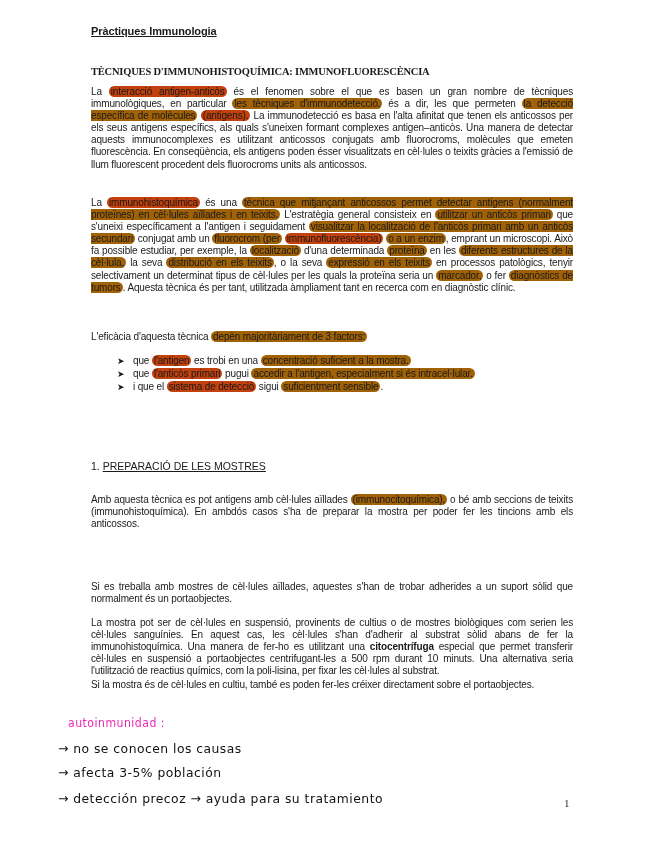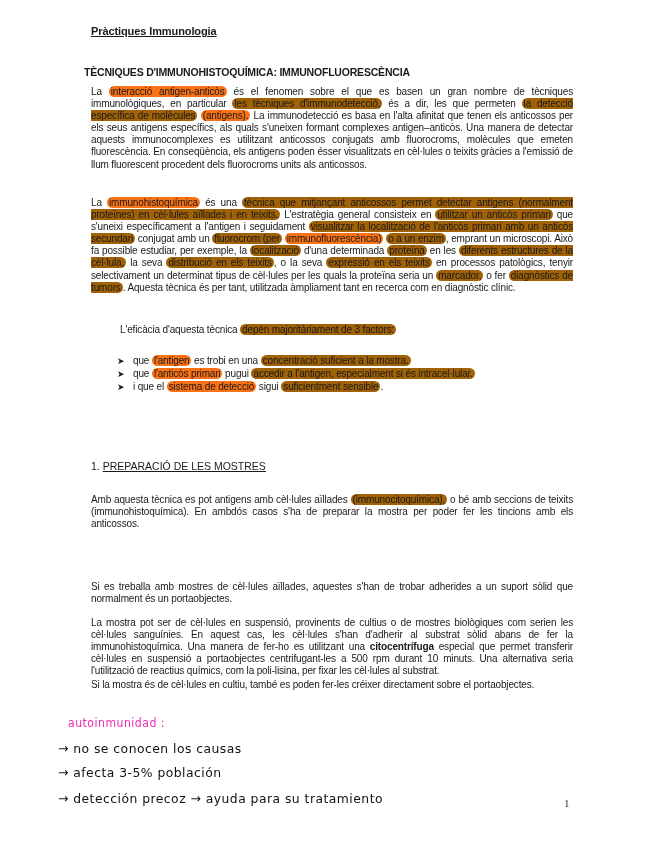--- a/index.html
+++ b/index.html
@@ -7,7 +7,7 @@
          font-family:"Liberation Sans", sans-serif; color:#1a1a1a; }
   .page { position:absolute; left:0; top:0; width:655px; height:848px; }
   .hdr { position:absolute; left:91px; top:25px; font-size:11px; font-weight:bold; text-decoration:underline; letter-spacing:-0.1px; }
-  .title { position:absolute; left:84px; top:66px; font-size:10.5px; font-weight:bold; letter-spacing:-0.2px; }
+  .title { position:absolute; left:91px; top:66px; font-size:10.5px; font-weight:bold; letter-spacing:-0.2px;font-family:Liberation Serif, serif; }
   .para { position:absolute; left:91px; width:482px; font-size:10px; line-height:12.1px; text-align:justify; letter-spacing:-0.15px; }
   .y { background:#f97316; border-radius:6px; padding:0 2px; }
   .p { background:#a16207; border-radius:6px; padding:0 2px; }

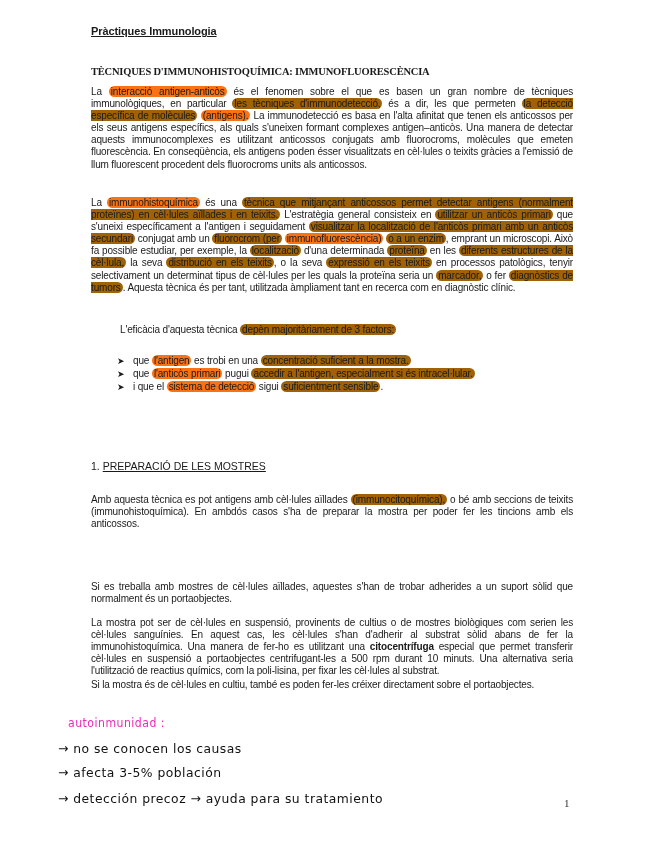--- a/index.html
+++ b/index.html
@@ -9,7 +9,7 @@
   .hdr { position:absolute; left:91px; top:25px; font-size:11px; font-weight:bold; text-decoration:underline; letter-spacing:-0.1px; }
   .title { position:absolute; left:91px; top:66px; font-size:10.5px; font-weight:bold; letter-spacing:-0.2px;font-family:Liberation Serif, serif; }
   .para { position:absolute; left:91px; width:482px; font-size:10px; line-height:12.1px; text-align:justify; letter-spacing:-0.15px; }
-  .y { background:#f97316; border-radius:6px; padding:0 2px; }
+  .y { background:#c2410c; border-radius:6px; padding:0 2px; }
   .p { background:#a16207; border-radius:6px; padding:0 2px; }
   .sec { position:absolute; left:91px; font-size:10.5px; }
   .sec u { text-decoration:underline; }

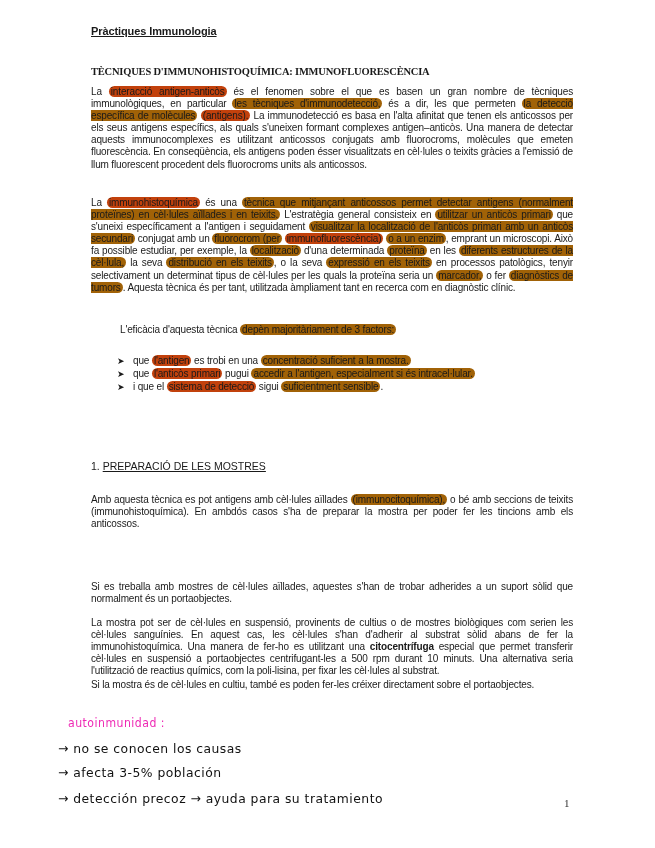--- a/index.html
+++ b/index.html
@@ -36,7 +36,7 @@
     <span>La </span><span class="y">immunohistoquímica</span><span> és una </span><span class="p">tècnica que mitjançant anticossos permet detectar antigens (normalment proteïnes) en cèl·lules aïllades i en teixits.</span><span> L'estratègia general consisteix en </span><span class="p">utilitzar un anticòs primari</span><span> que s'uneixi específicament a l'antigen i seguidament </span><span class="p">visualitzar la localització de l'anticòs primari amb un anticòs secundari</span><span> conjugat amb un </span><span class="p">fluorocrom (per</span> <span class="y">immunofluorescència)</span> <span class="p">o a un enzim</span><span>, emprant un microscopi. Això fa possible estudiar, per exemple, la </span><span class="p">localització</span><span> d'una determinada </span><span class="p">proteïna</span><span> en les </span><span class="p">diferents estructures de la cèl·lula,</span><span> la seva </span><span class="p">distribució en els teixits</span><span>, o la seva </span><span class="p">expressió en els teixits</span><span> en processos patològics, tenyir selectivament un determinat tipus de cèl·lules per les quals la proteïna seria un </span><span class="p">marcador,</span><span> o fer </span><span class="p">diagnòstics de tumors</span><span>. Aquesta tècnica és per tant, utilitzada àmpliament tant en recerca com en diagnòstic clínic.</span>
   </div>
 
-  <div class="para" style="top:324px;margin-left:29px;">
+  <div class="para" style="top:331px;">
     <span>L'eficàcia d'aquesta tècnica </span><span class="p">depèn majoritàriament de 3 factors:</span>
   </div>
 

